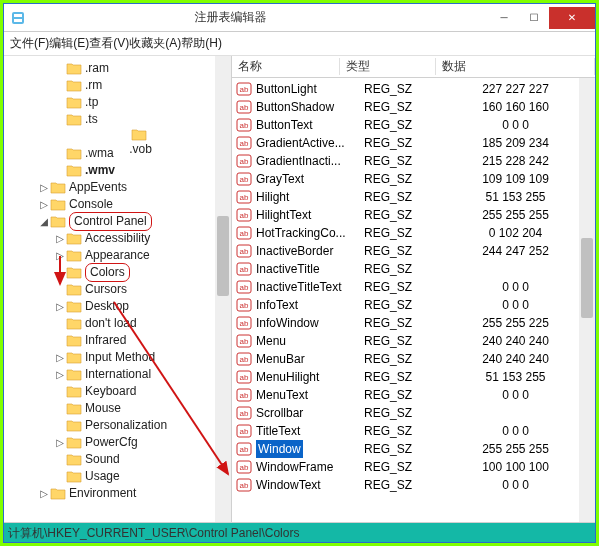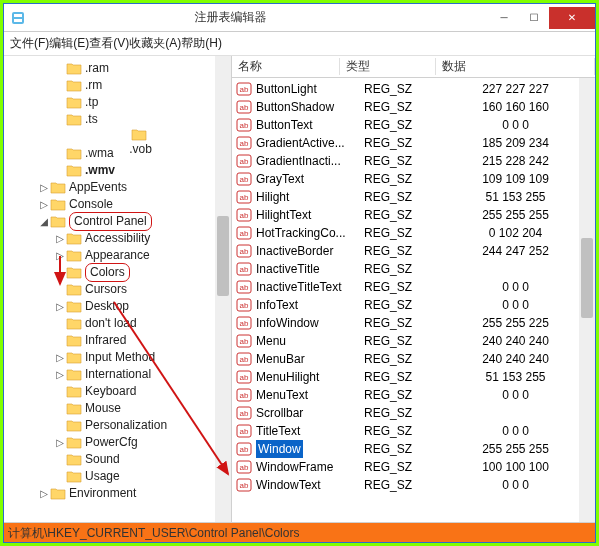--- a/index.html
+++ b/index.html
@@ -33,7 +33,7 @@
 .row .c1 { display: flex; align-items: center; padding-left: 4px; }
 .row .ic { width: 16px; height: 14px; margin-right: 4px; display: inline-block; }
 .row.sel .name { background: #0a64c8; color: #fff; padding: 0 2px; }
-.statusbar { height: 20px; border-top: 1px solid #d0d0d0; padding-left: 4px; line-height: 20px; color: #333; background: #f97316; font-size: 12px; }
+.statusbar { height: 20px; border-top: 1px solid #d0d0d0; padding-left: 4px; line-height: 20px; color: #333; background: #14b8a6; font-size: 12px; }
 .scrollbar-v { position: absolute; right: 0; top: 22px; bottom: 0; width: 16px; background: #efefef; }
 .scrollbar-v .thumb { position: absolute; left: 2px; right: 2px; top: 160px; height: 80px; background: #c0c0c0; border-radius: 2px; }
 .tree .scrollbar-v { top: 0; }

